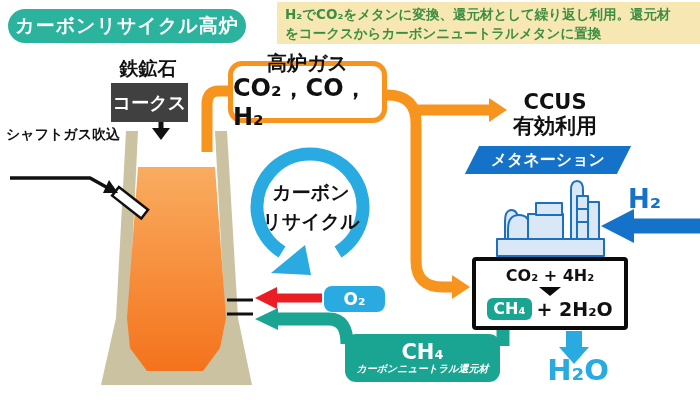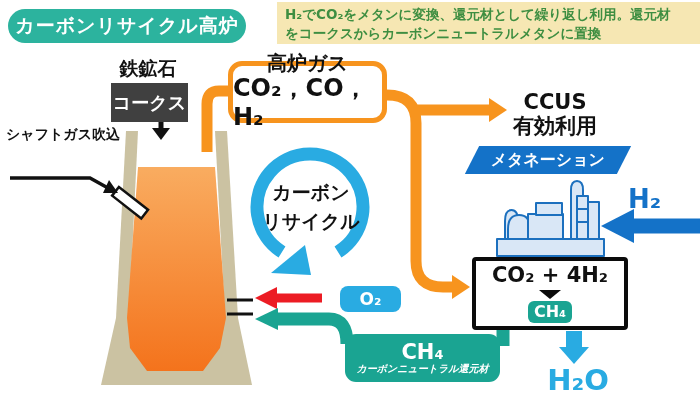--- a/index.html
+++ b/index.html
@@ -61,7 +61,7 @@
     display:flex; flex-direction:column; align-items:center; justify-content:center;
     color:#111; font-weight:bold;
   }
-  .reaction-box .r1{ font-size:21px; line-height:1.1; }
+  .reaction-box .r1{ font-size:16px; line-height:1.1; }
   .tri-down{ width:0; height:0; border-left:11px solid transparent;
     border-right:11px solid transparent; border-top:9px solid #0b0b0b; margin:2px 0; }
   .reaction-box .r2{ display:flex; align-items:center; gap:5px; }

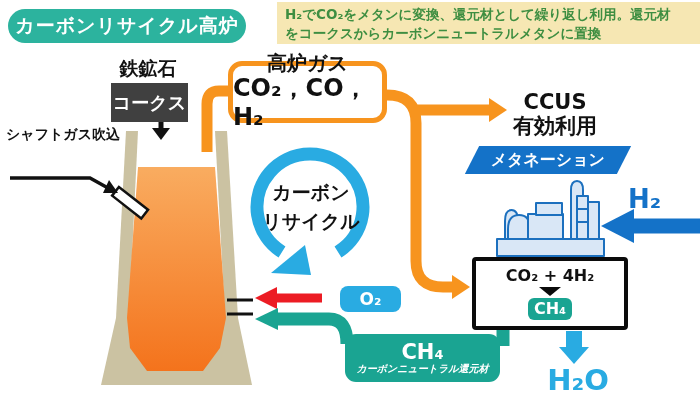--- a/index.html
+++ b/index.html
@@ -69,7 +69,7 @@
     font-size:16px; font-weight:bold; padding:1px 6px; line-height:20px; }
   .r2-rest{ font-size:19px; }
   .o2-badge{
-    left:340px; top:286px; width:61px; height:26px; background:var(--cyan);
+    left:324px; top:286px; width:61px; height:26px; background:var(--cyan);
     border-radius:8px; color:#fff; font-weight:bold; font-size:17px;
     display:flex; align-items:center; justify-content:center; z-index:2;
   }

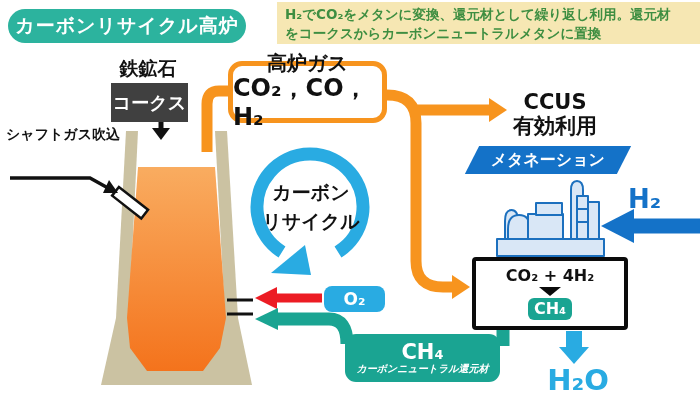--- a/index.html
+++ b/index.html
@@ -231,6 +231,7 @@
     <div class="tri-down"></div>
     <div class="r2">
       <span class="ch4-badge">CH₄</span>
+      <span class="r2-rest">+ 2H₂O</span>
     </div>
   </div>
 

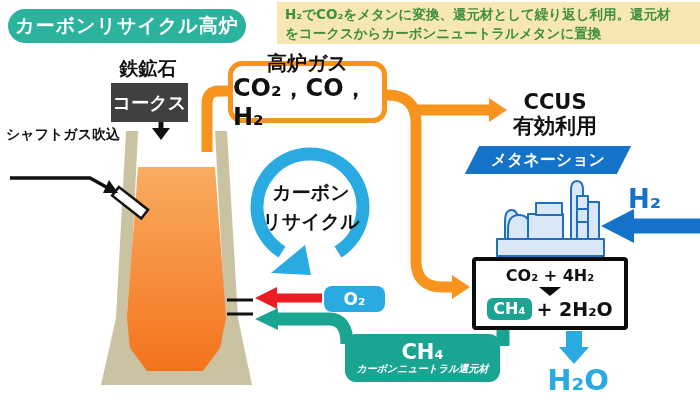--- a/index.html
+++ b/index.html
@@ -80,7 +80,7 @@
   }
   .ch4-label .big{ font-size:21px; font-weight:bold; line-height:1.05; }
   .ch4-label .sub{ font-size:10px; font-weight:bold; line-height:1.2;font-style:italic; }
-  .h2o-label{ left:538px; top:363px; width:80px; text-align:center;
+  .h2o-label{ left:538px; top:353px; width:80px; text-align:center;
     font-size:29px; font-weight:bold; color:var(--cyan); }
 
   

